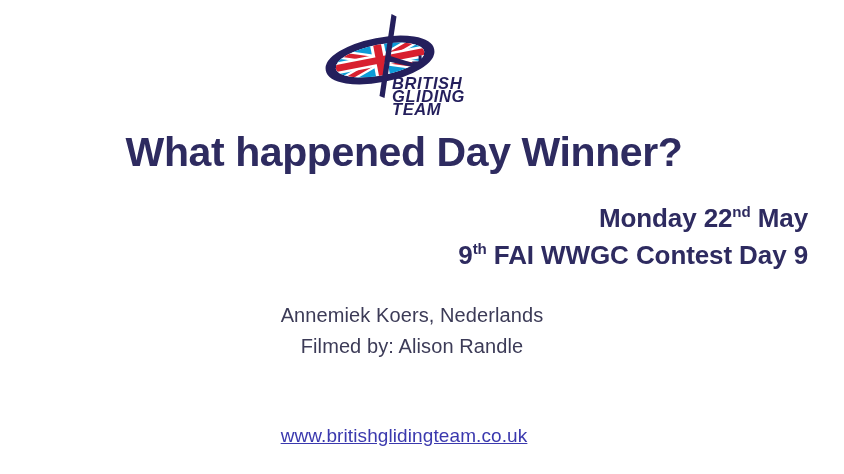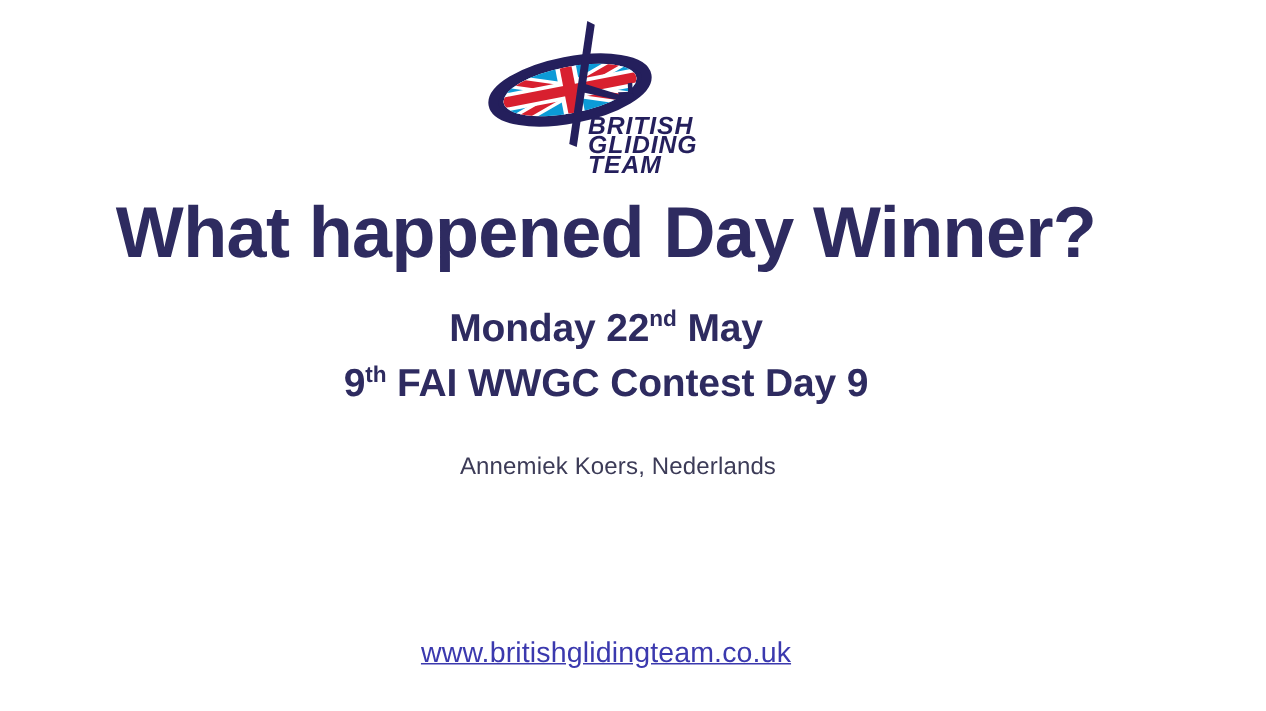--- a/index.html
+++ b/index.html
@@ -51,7 +51,7 @@
     right: 0;
     top: 130px;
     text-align: center;
-    font-size: 48px;
+    font-size: 41px;
     font-weight: bold;
     letter-spacing: -0.4px;
     color: #2E2B60;

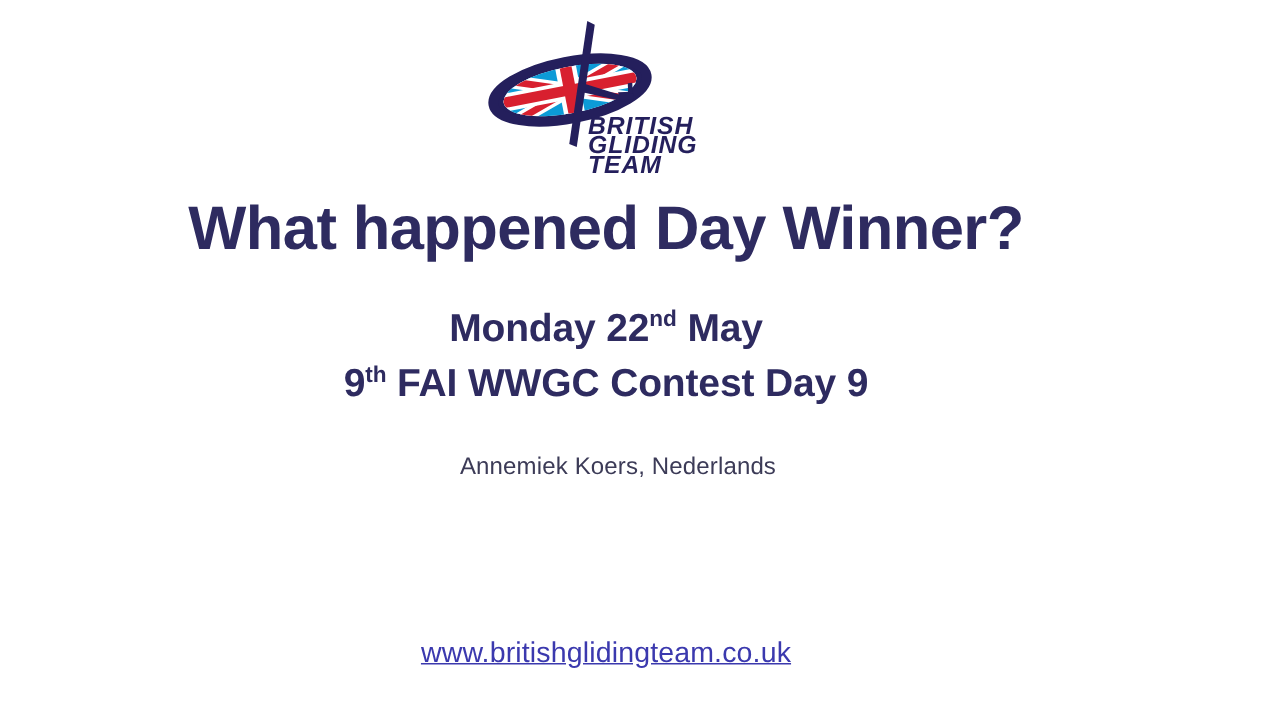--- a/index.html
+++ b/index.html
@@ -64,7 +64,7 @@
     left: 0;
     right: 0;
     top: 200px;
-    text-align: center;
+    text-align: right;
     color: #2E2B60;
     font-weight: bold;
   }

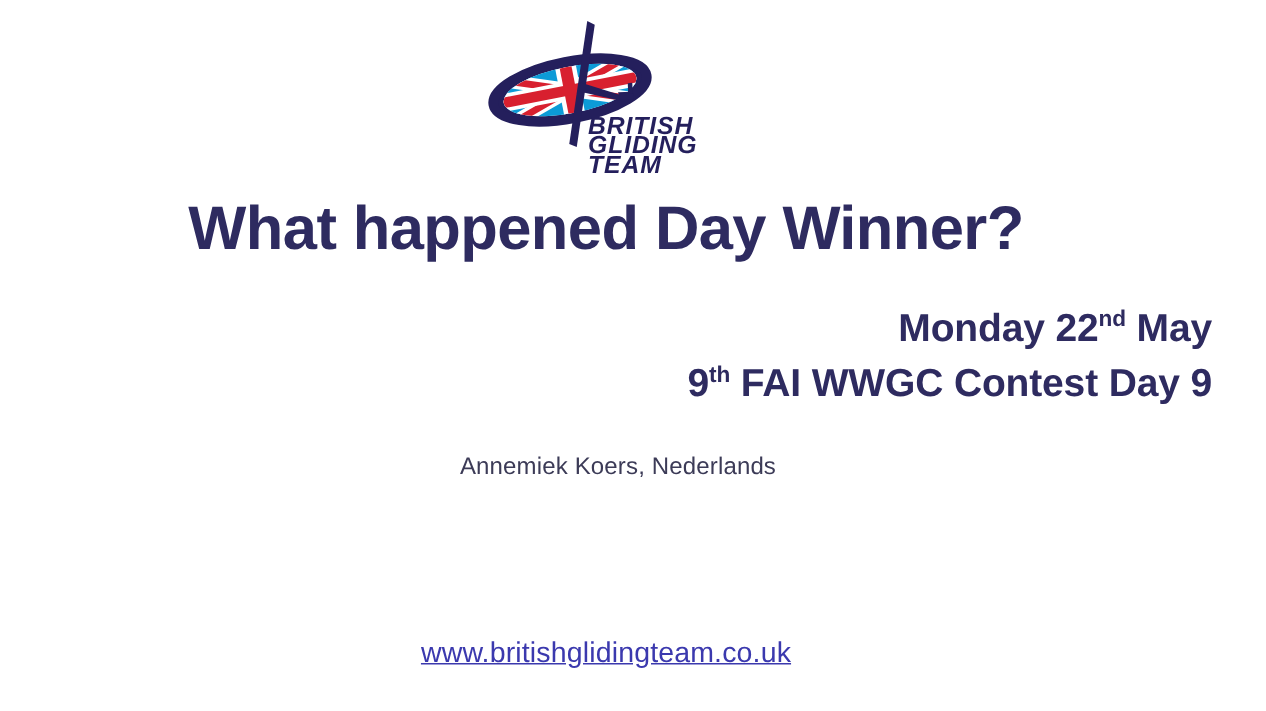--- a/index.html
+++ b/index.html
@@ -90,7 +90,7 @@
     font-weight: normal;
   }
   .credit-line {
-    font-size: 16px;
+    font-size: 20px;
     line-height: 1.53;
     letter-spacing: 0.1px;
     padding-left: 16px;

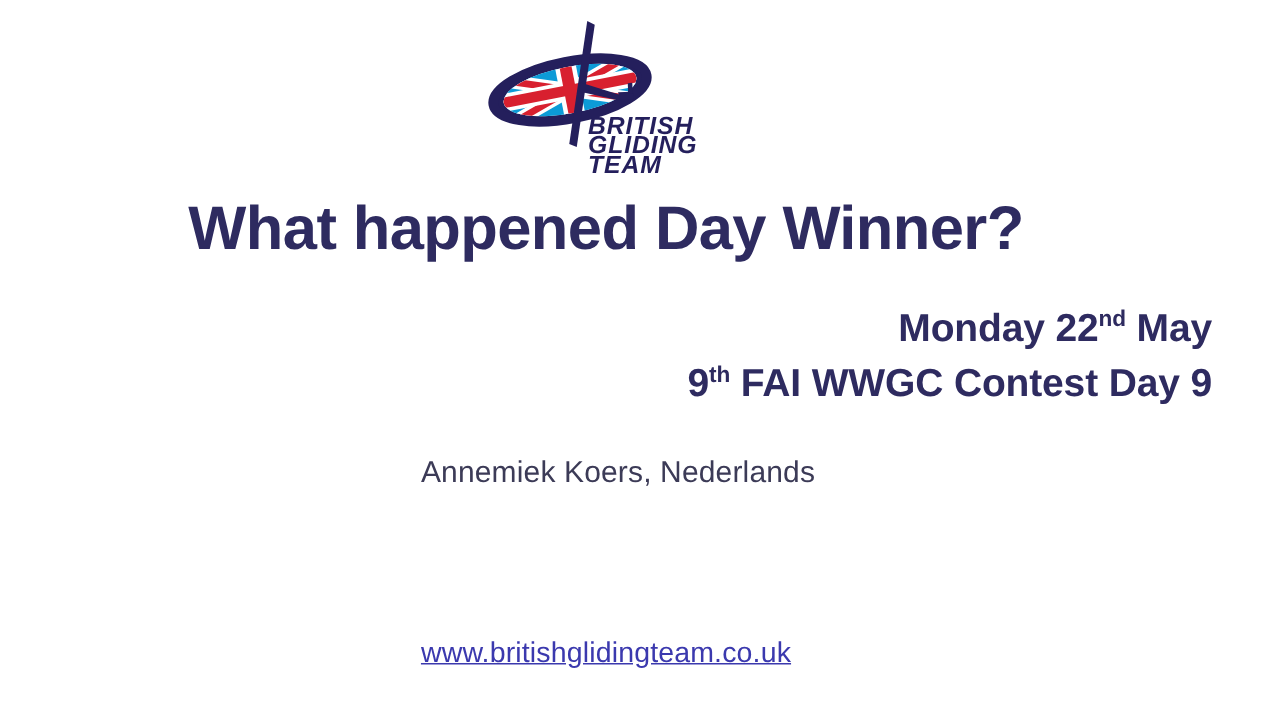--- a/index.html
+++ b/index.html
@@ -190,6 +190,7 @@
 
   <div class="credits">
     <div class="credit-line">Annemiek Koers, Nederlands</div>
+    <div class="credit-line">Filmed by: Alison Randle</div>
   </div>
 
   <div class="footer">

